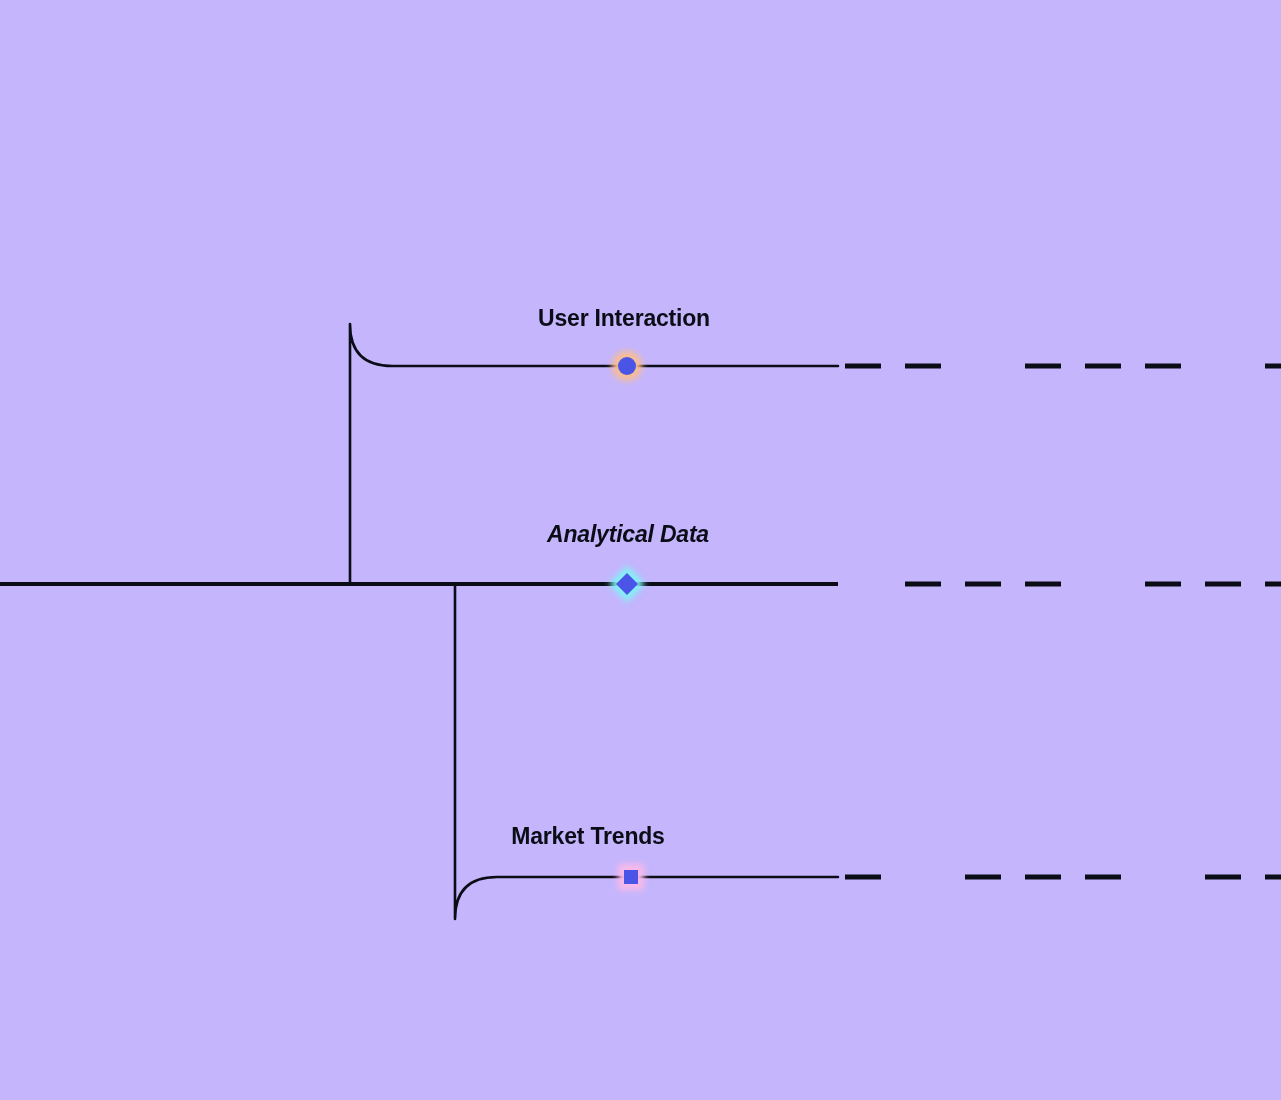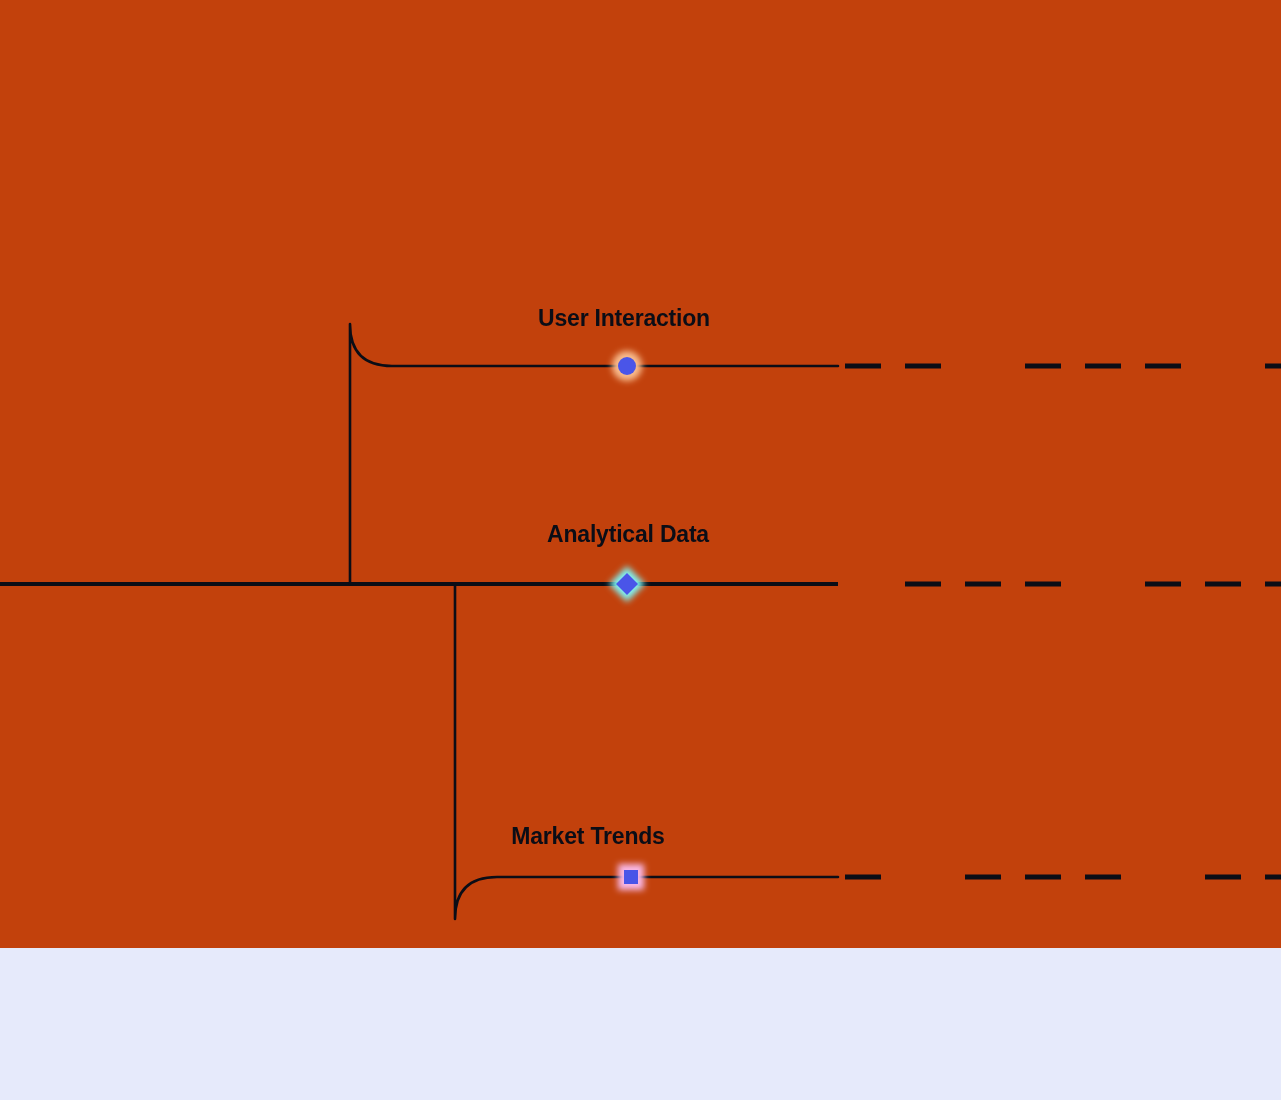--- a/index.html
+++ b/index.html
@@ -16,8 +16,8 @@
   #stage {
     position: relative;
     width: 1281px;
-    height: 948px;
-    background: #c2410c;
+    height: 1100px;
+    background: #c4b5fd;
   }
   #diagram-svg {
     position: absolute;

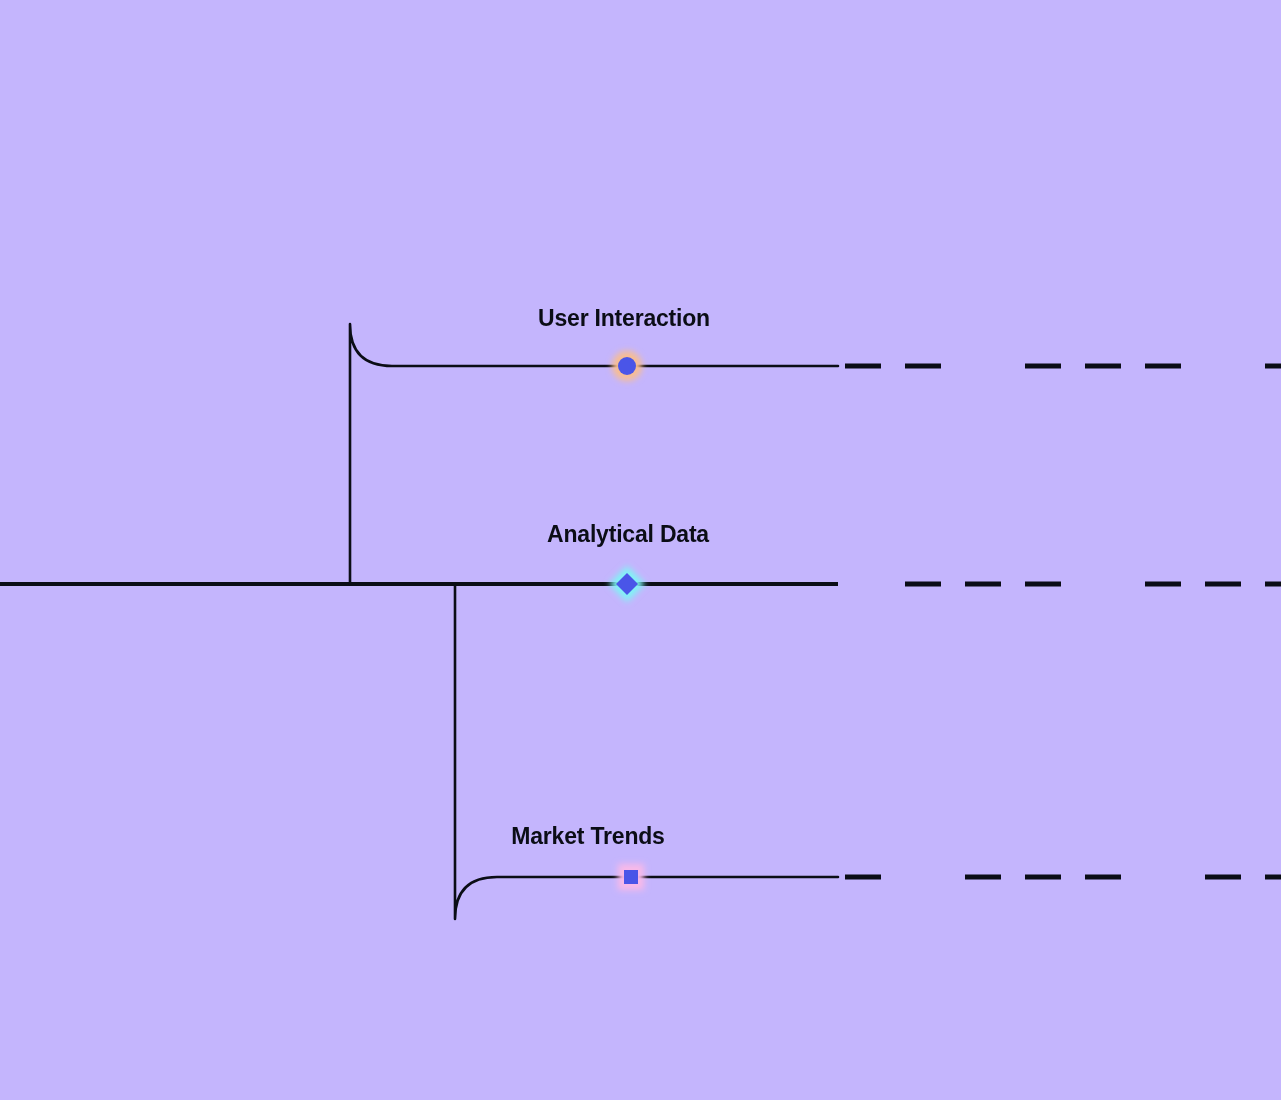--- a/index.html
+++ b/index.html
@@ -111,7 +111,7 @@
   </svg>
 
   <div class="branch-label" id="label-0" style="left: 624px; top: 318px;">User Interaction</div>
-  <div class="branch-label" id="label-1" style="left: 628px; top: 534px;">Analytical Data</div>
+  <div class="branch-label" id="label-1" style="left: 628px; top: 534px; font-style: italic;">Analytical Data</div>
   <div class="branch-label" id="label-2" style="left: 588px; top: 836px;">Market Trends</div>
 </div>
 

